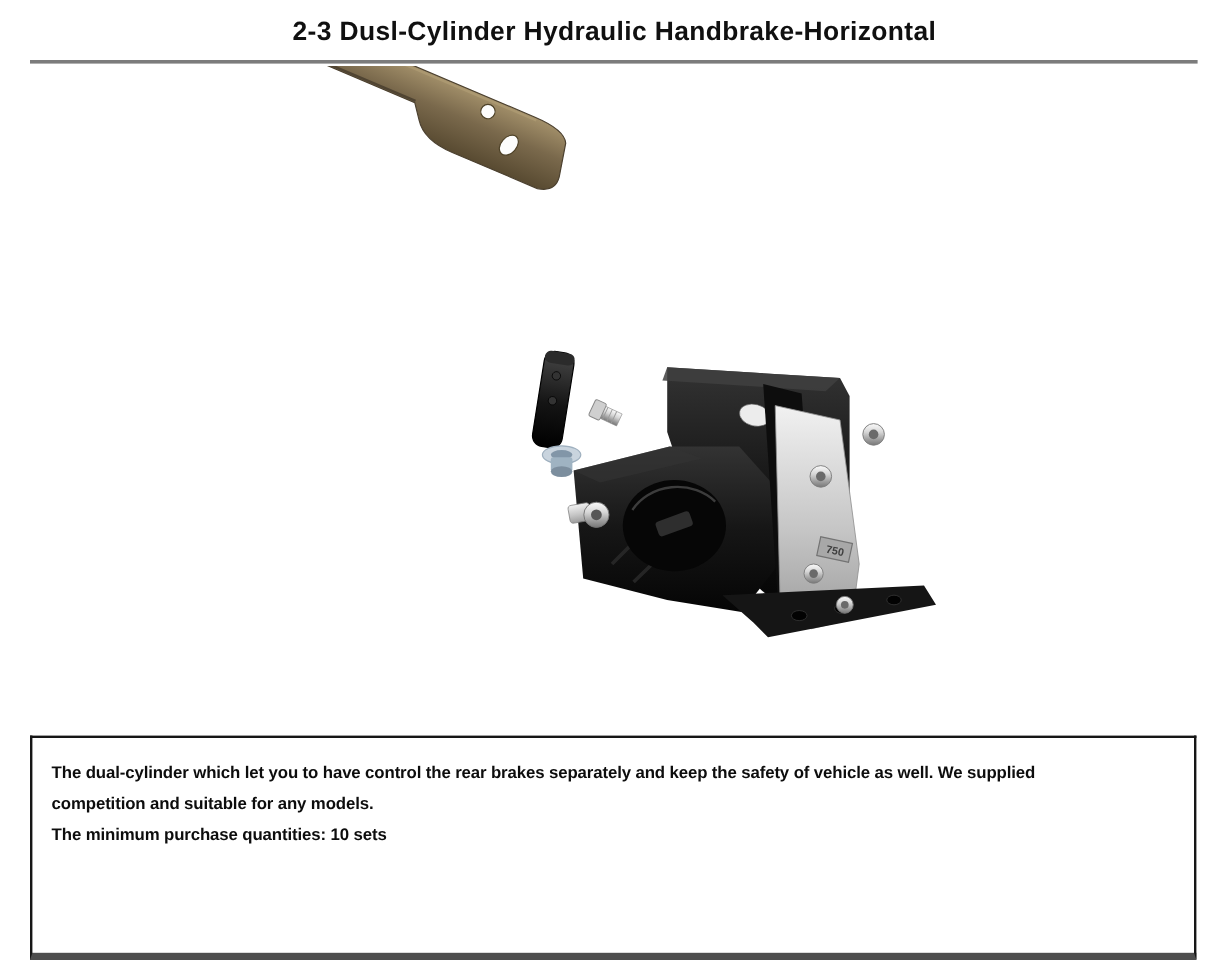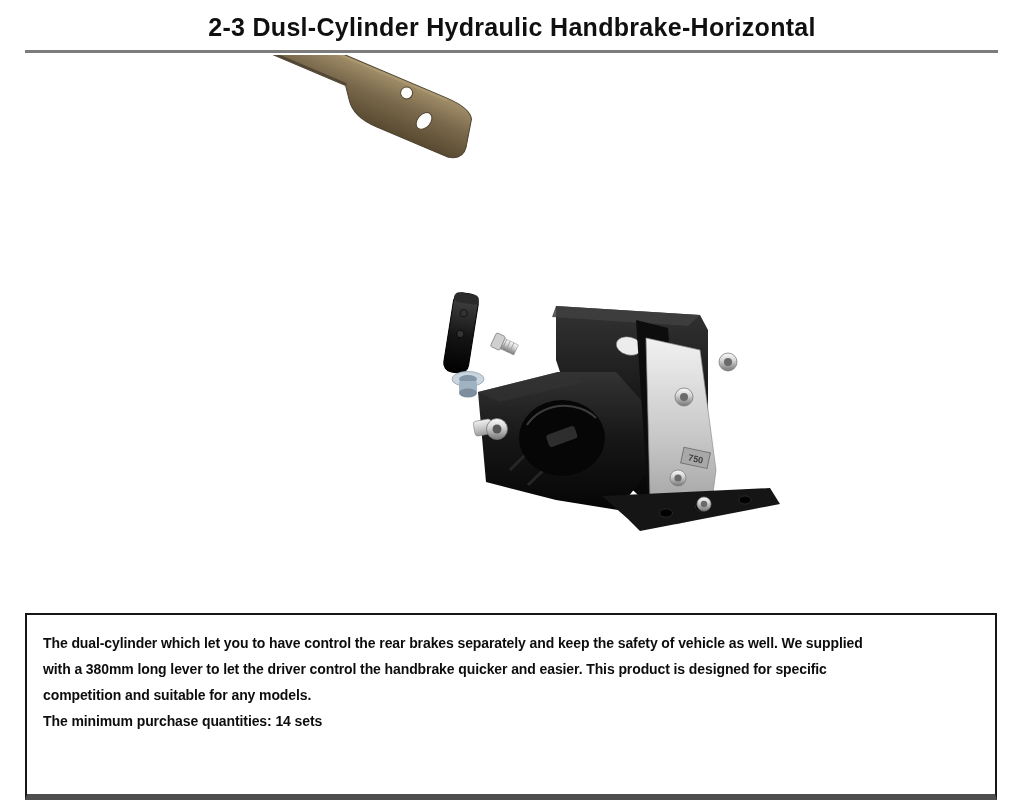--- a/index.html
+++ b/index.html
@@ -5,7 +5,7 @@
   html,body{margin:0;padding:0;background:#ffffff;}
   body{width:1024px;height:800px;position:relative;font-family:"Liberation Sans",sans-serif;overflow:hidden;}
   .page-title{position:absolute;top:13px;left:0;width:1024px;text-align:center;
-    font-size:25px;font-weight:bold;letter-spacing:.3px;color:#101010;margin:0;}
+    font-size:22px;font-weight:bold;letter-spacing:.3px;color:#101010;margin:0;}
   .title-divider{position:absolute;top:50px;left:25px;width:973px;height:3px;background:#7c7c7c;}
   .product-illustration{position:absolute;top:55px;left:0;}
   .description-box{position:absolute;top:613px;left:25px;width:972px;height:187px;box-sizing:border-box;

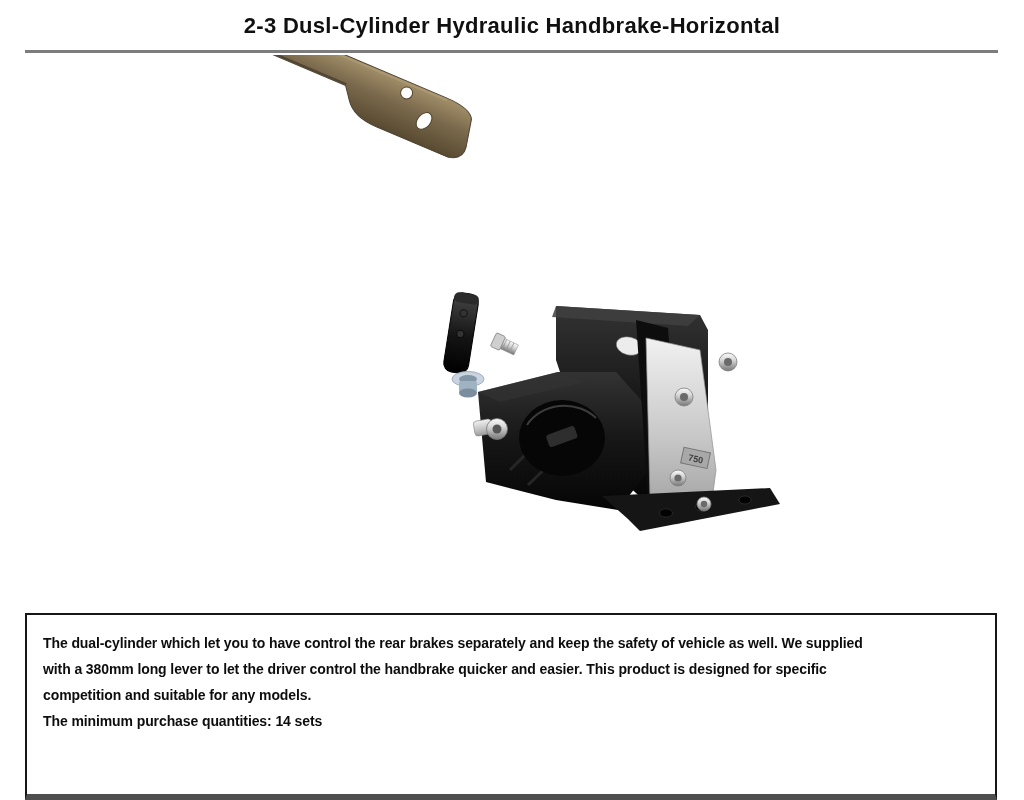--- a/index.html
+++ b/index.html
@@ -245,7 +245,6 @@
 
 <div class="description-box">
   <div class="description-line">The dual-cylinder which let you to have control the rear brakes separately and keep the safety of vehicle as well. We supplied</div>
-  <div class="description-line">with a 380mm long lever to let the driver control the handbrake quicker and easier. This product is designed for specific</div>
   <div class="description-line">competition and suitable for any models.</div>
   <div class="description-line">The minimum purchase quantities: 14 sets</div>
 </div>

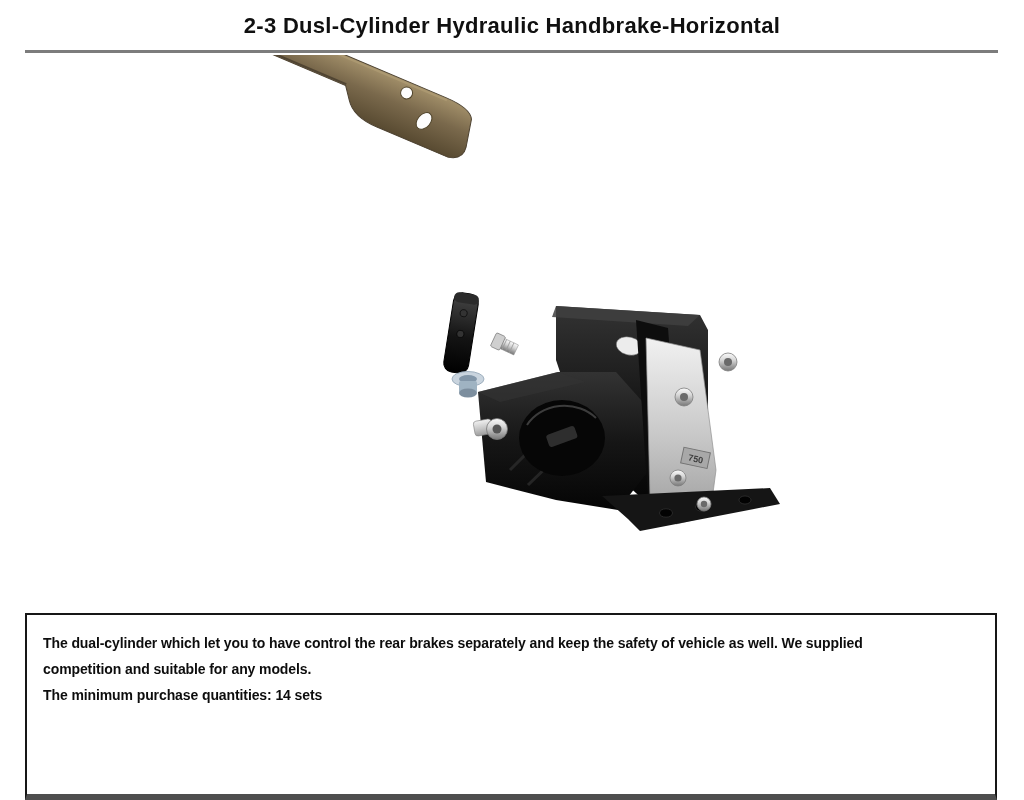--- a/index.html
+++ b/index.html
@@ -246,7 +246,7 @@
 <div class="description-box">
   <div class="description-line">The dual-cylinder which let you to have control the rear brakes separately and keep the safety of vehicle as well. We supplied</div>
   <div class="description-line">competition and suitable for any models.</div>
-  <div class="description-line">The minimum purchase quantities: 14 sets</div>
+  <div class="description-line">The minimum purchase quantities: 10 sets</div>
 </div>
 
 </body></html>

